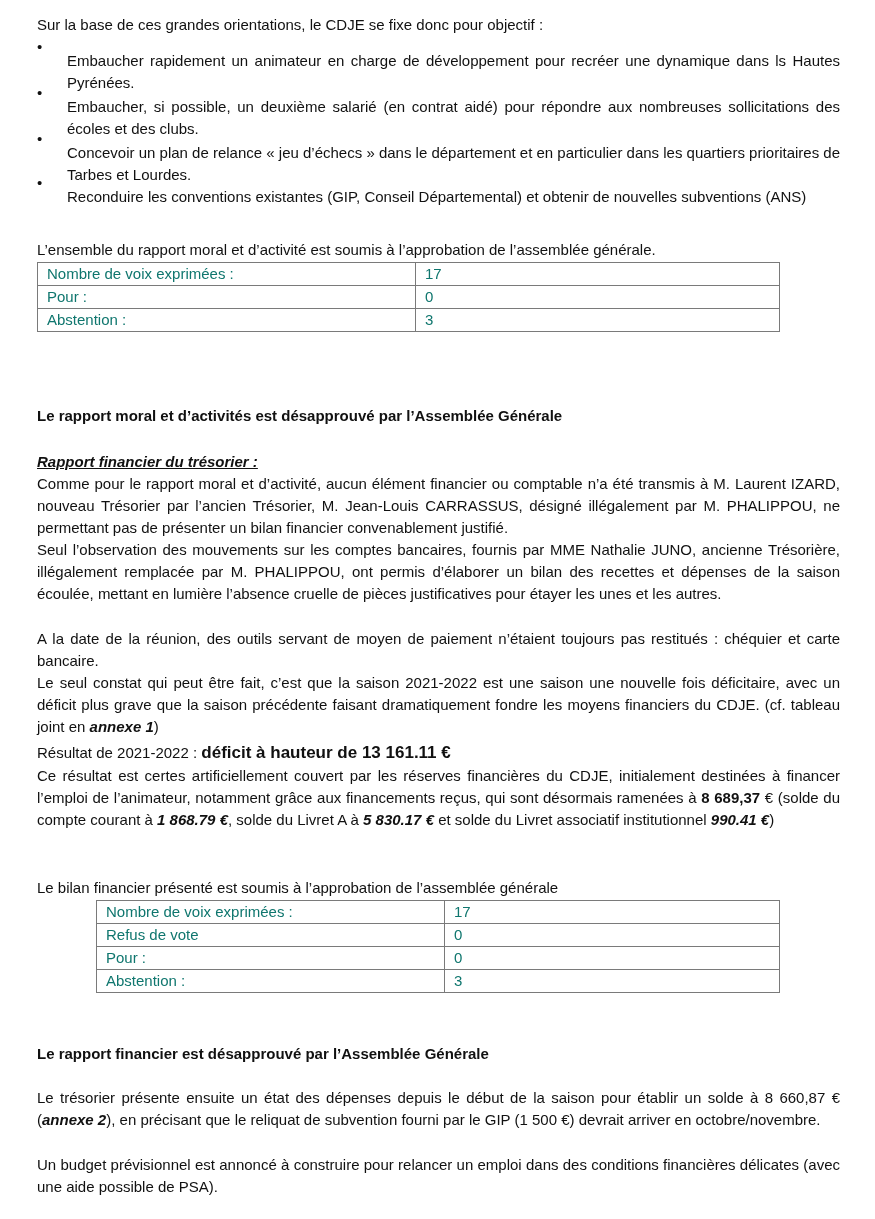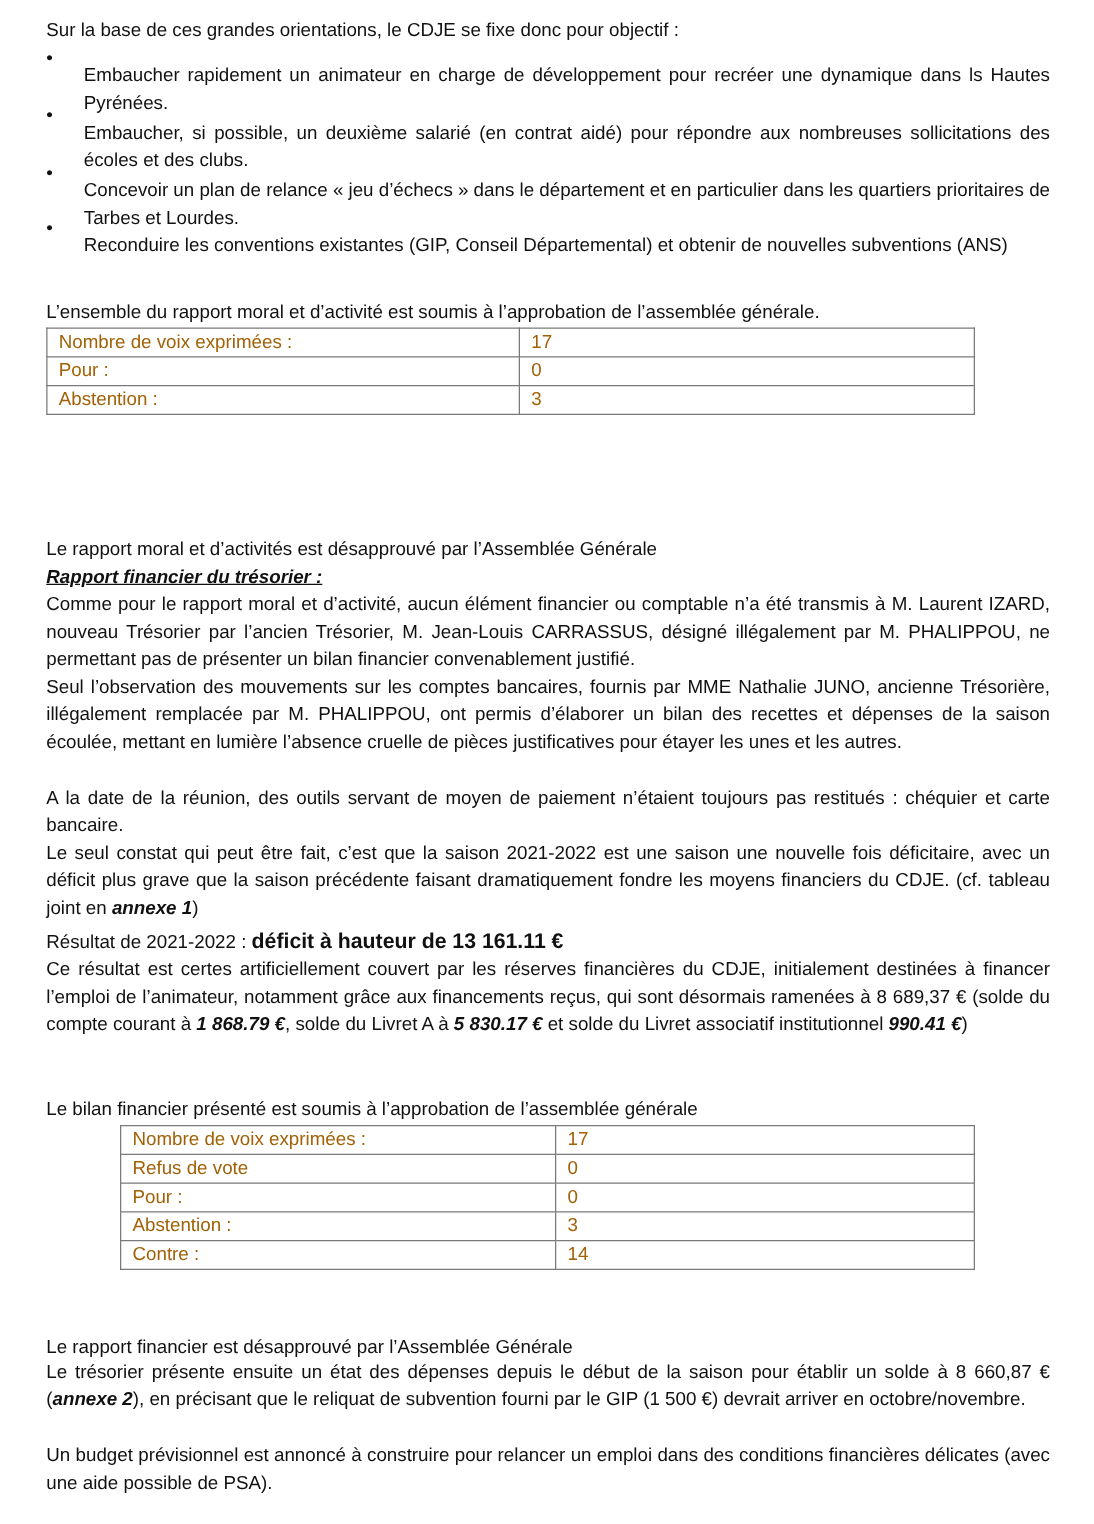--- a/index.html
+++ b/index.html
@@ -23,7 +23,7 @@
   table.vote { position: absolute; border-collapse: collapse; font-size: 15px; }
   table.vote td {
     border: 1.5px solid #7a7a7a; height: 22px; padding: 0 0 0 9px;
-    line-height: 22px; vertical-align: middle; color: #a16207;
+    line-height: 22px; vertical-align: middle; color: #0f766e;
   }
   #t1 { left: 0px; top: 262px; width: 743px; }
   #t1 td.lab { width: 368px; }

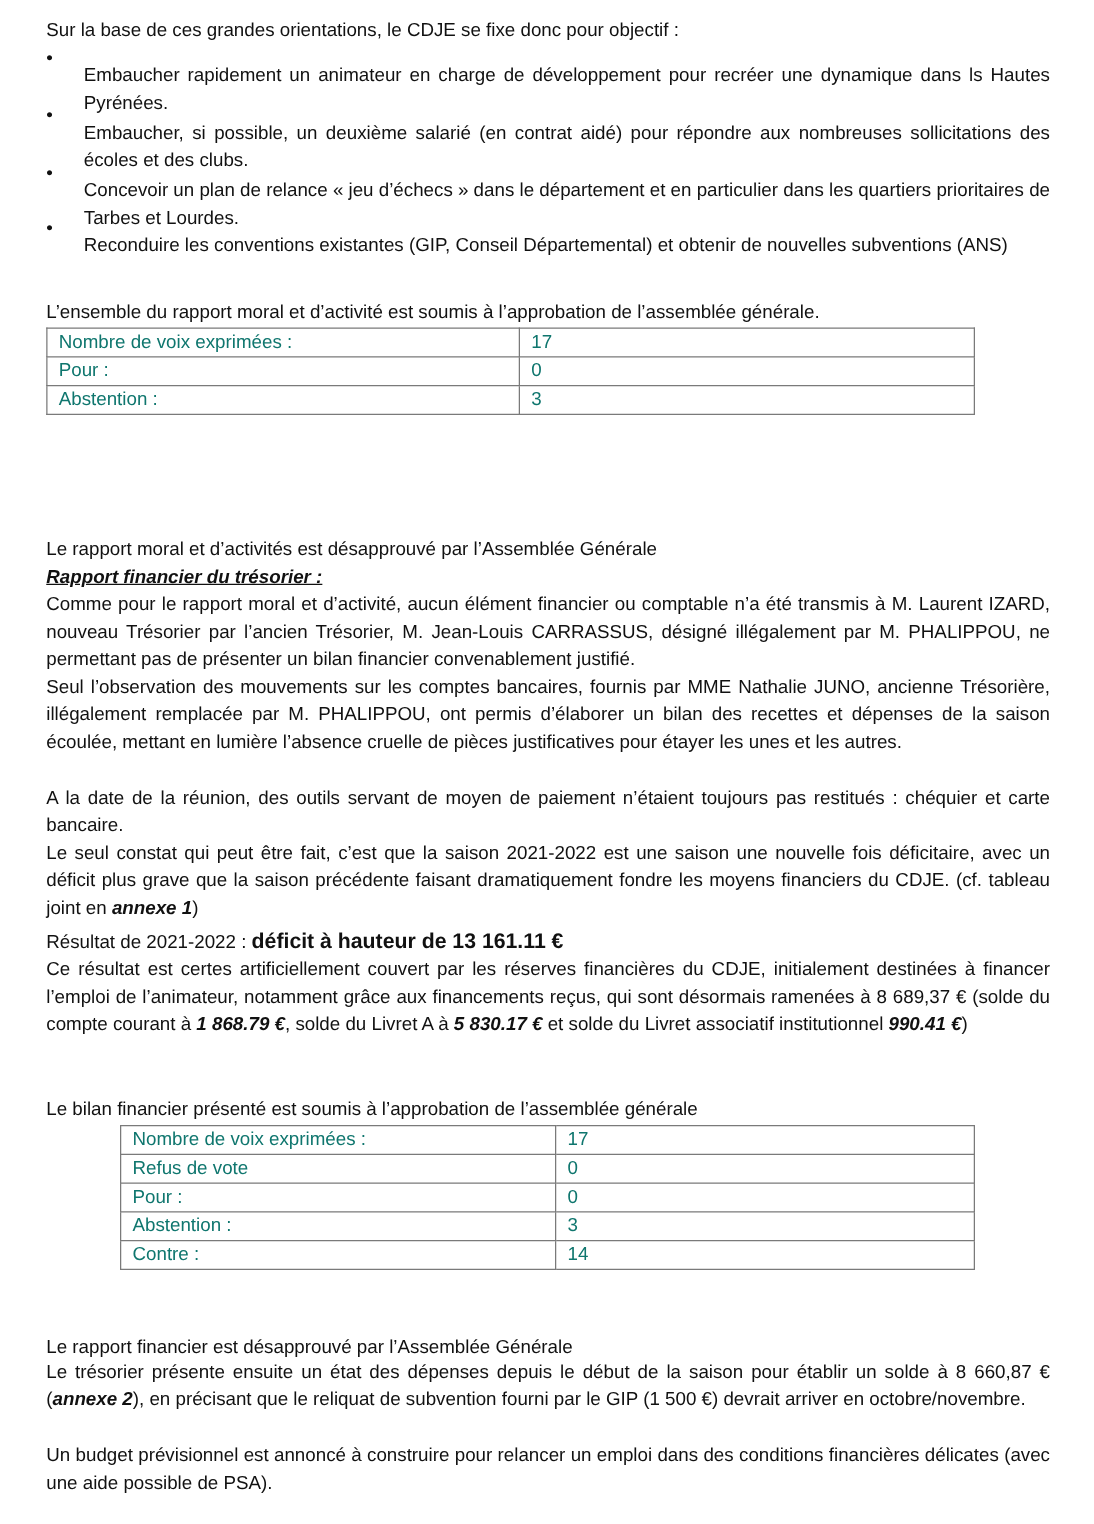--- a/index.html
+++ b/index.html
@@ -15,7 +15,7 @@
   .bullet-item { position: absolute; left: 0; width: 803px; line-height: 22px; }
   .bullet-item .dot { position: absolute; left: 0; top: 0; width: 20px; }
   .bullet-item .txt { display: block; margin-left: 30px; text-align: justify; margin-top: 14px; }
-  .bold { font-weight: normal; margin-top: 24px; }
+  .bold { font-weight: bold; }
   .bi { font-weight: bold; font-style: italic; }
   .big { font-size: 17px; font-weight: bold; }
   .heading { font-weight: bold; font-style: italic; text-decoration: underline; }

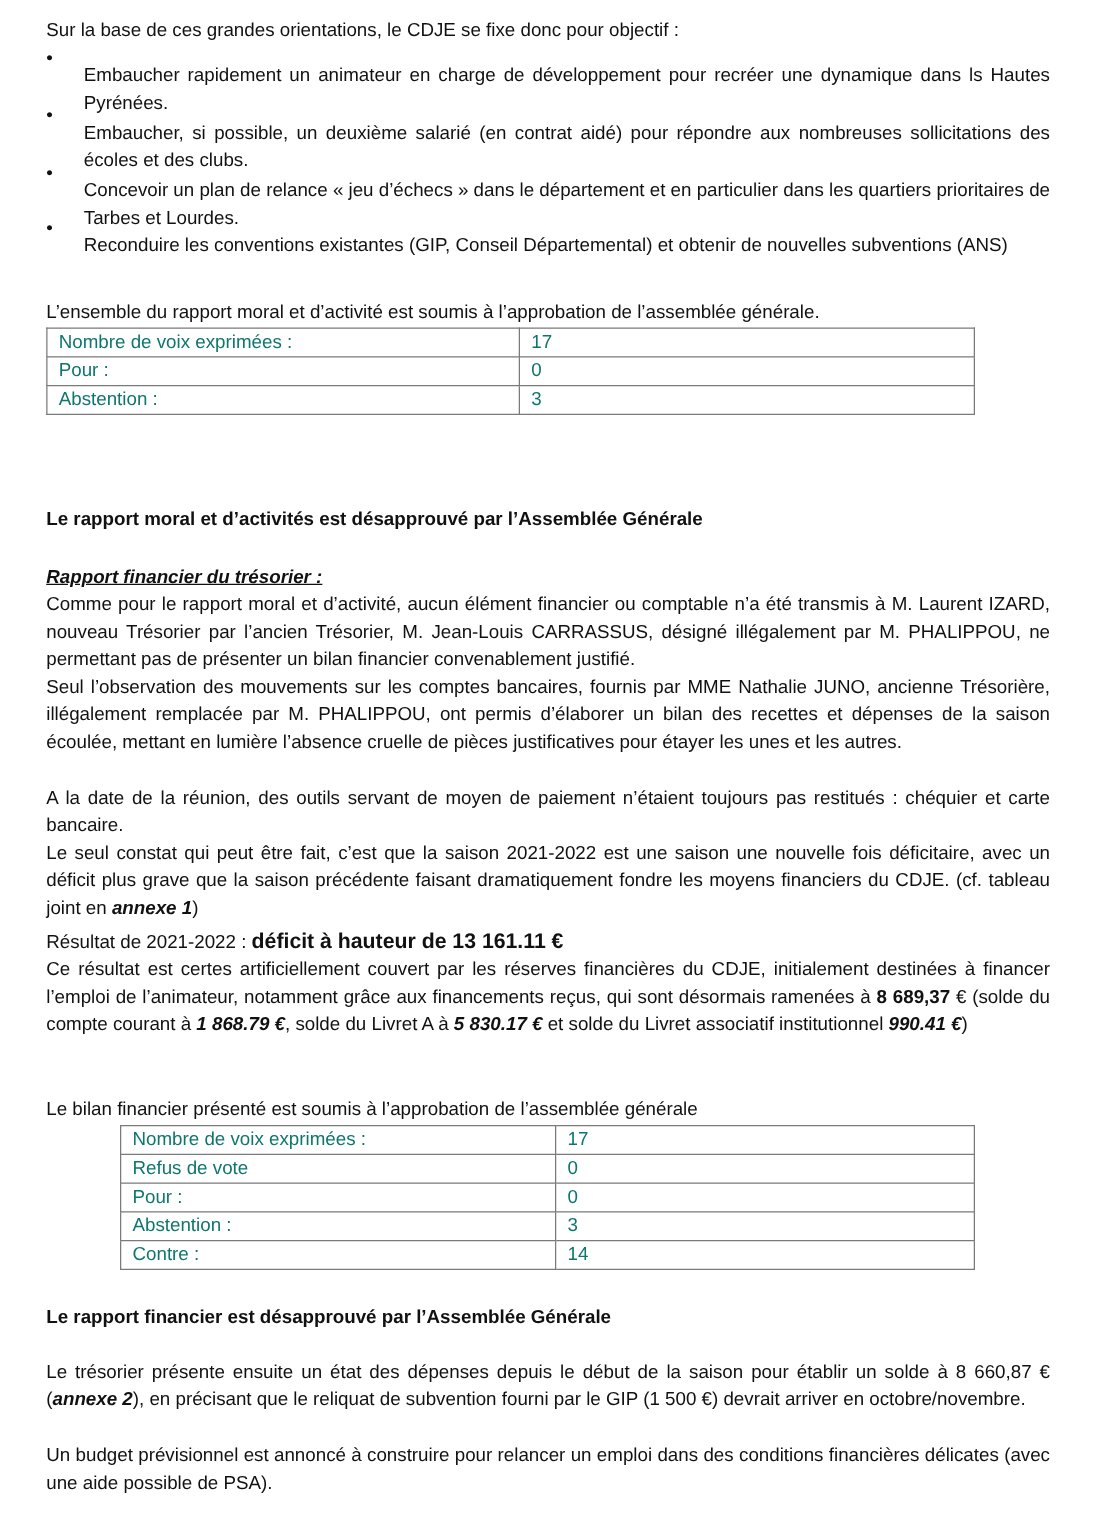--- a/index.html
+++ b/index.html
@@ -106,10 +106,6 @@
         <td class="lab">Abstention :</td>
         <td>3</td>
       </tr>
-      <tr>
-        <td class="lab">Contre :</td>
-        <td>14</td>
-      </tr>
     </tbody>
   </table>
 

